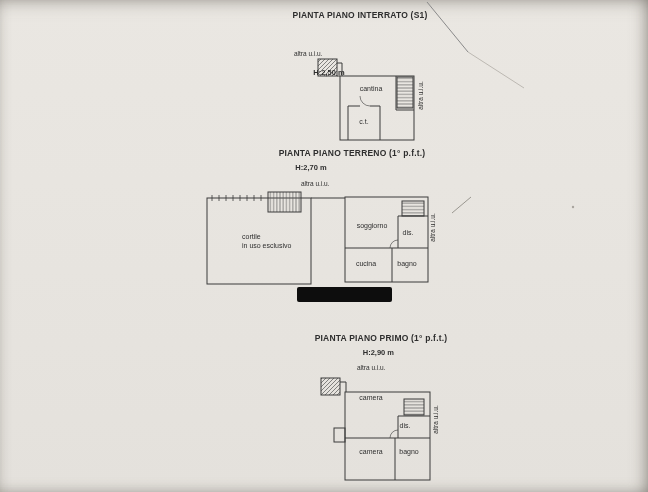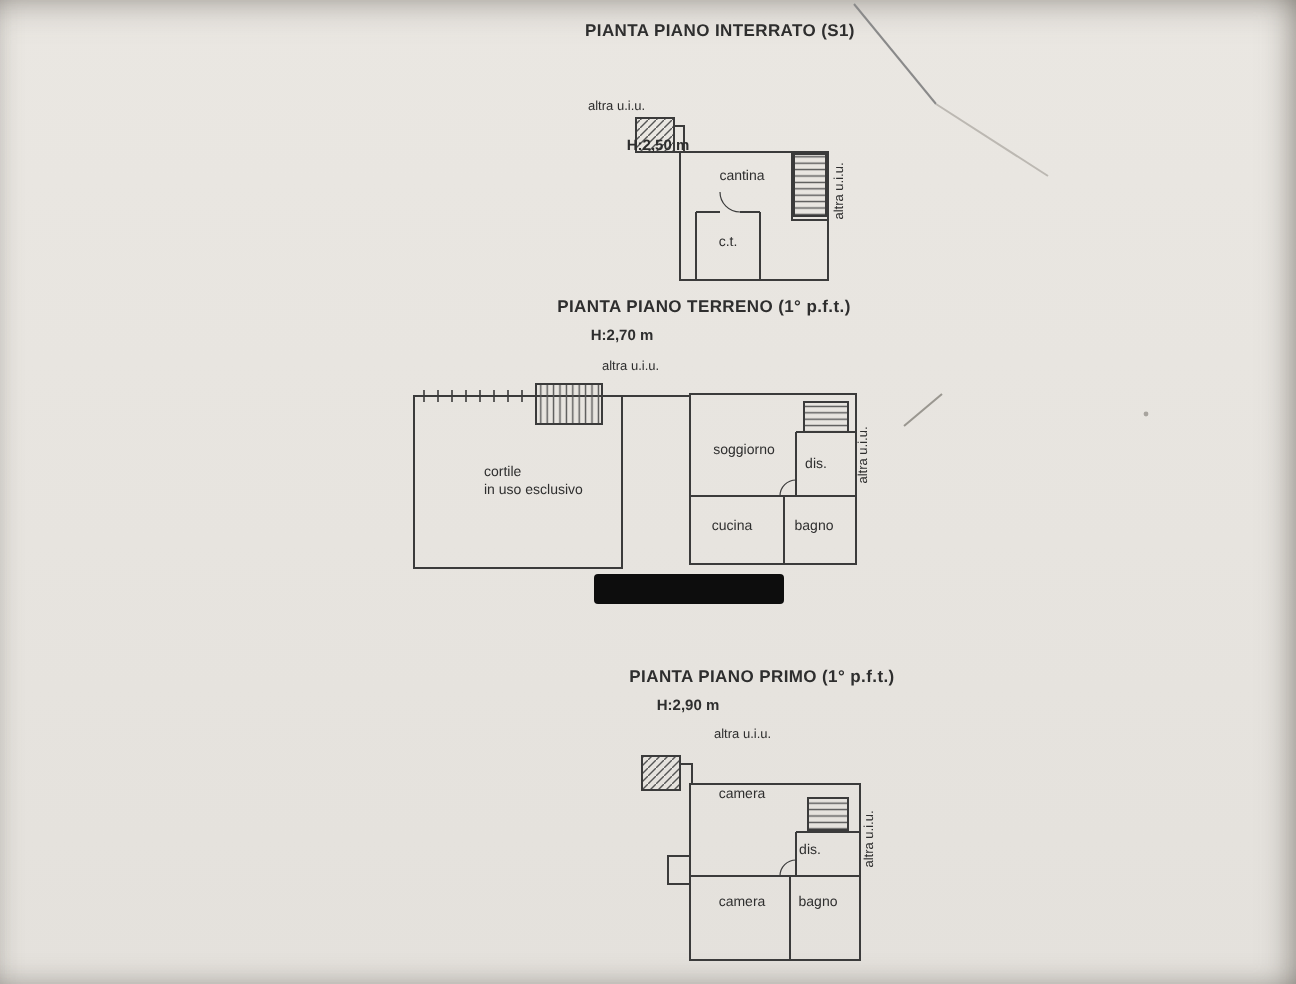--- a/index.html
+++ b/index.html
@@ -113,7 +113,7 @@
   <div class="redaction"></div>
 
   <div class="txt t-title" style="left:256px;top:333px;width:250px;">PIANTA PIANO PRIMO (1° p.f.t.)</div>
-  <div class="txt t-sub" style="left:294px;top:348px;width:100px;">H:2,90 m</div>
+  <div class="txt t-sub" style="left:294px;top:348px;width:100px;text-align:right;">H:2,90 m</div>
   <div class="txt t-small" style="left:357px;top:364px;">altra u.i.u.</div>
   <div class="txt t-room" style="left:351px;top:393px;width:40px;">camera</div>
   <div class="txt t-room" style="left:395px;top:421px;width:20px;">dis.</div>

